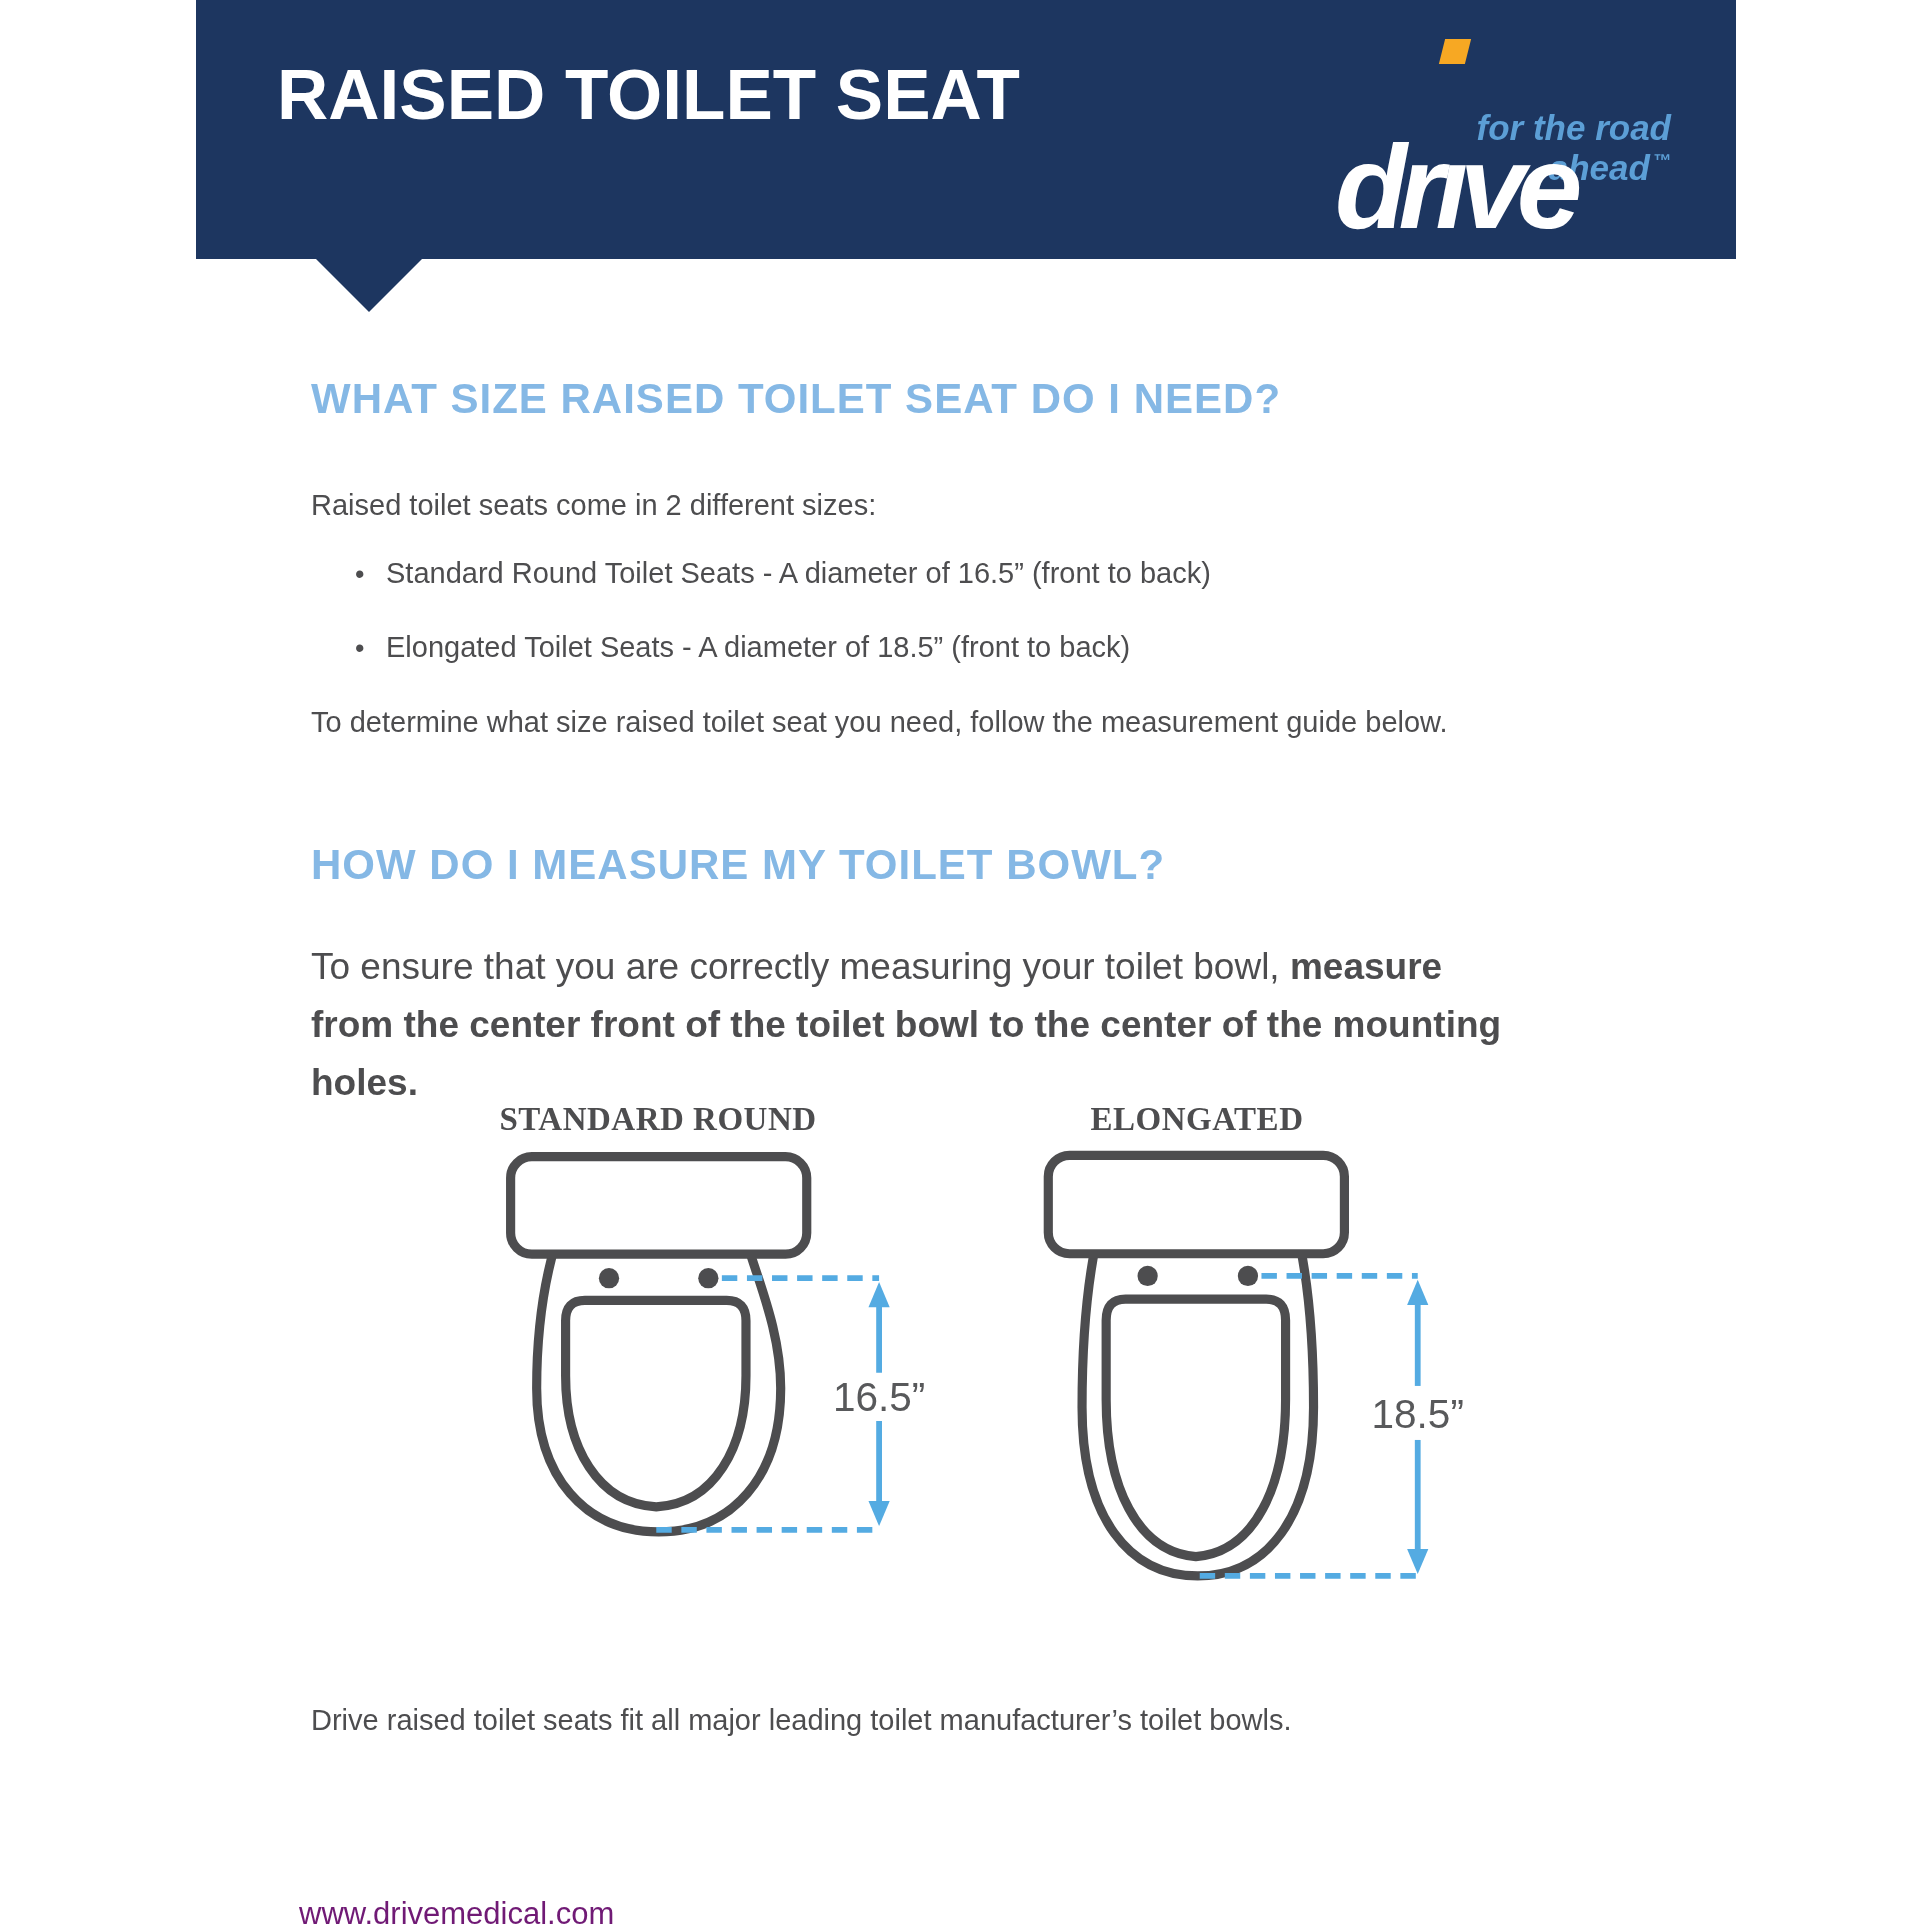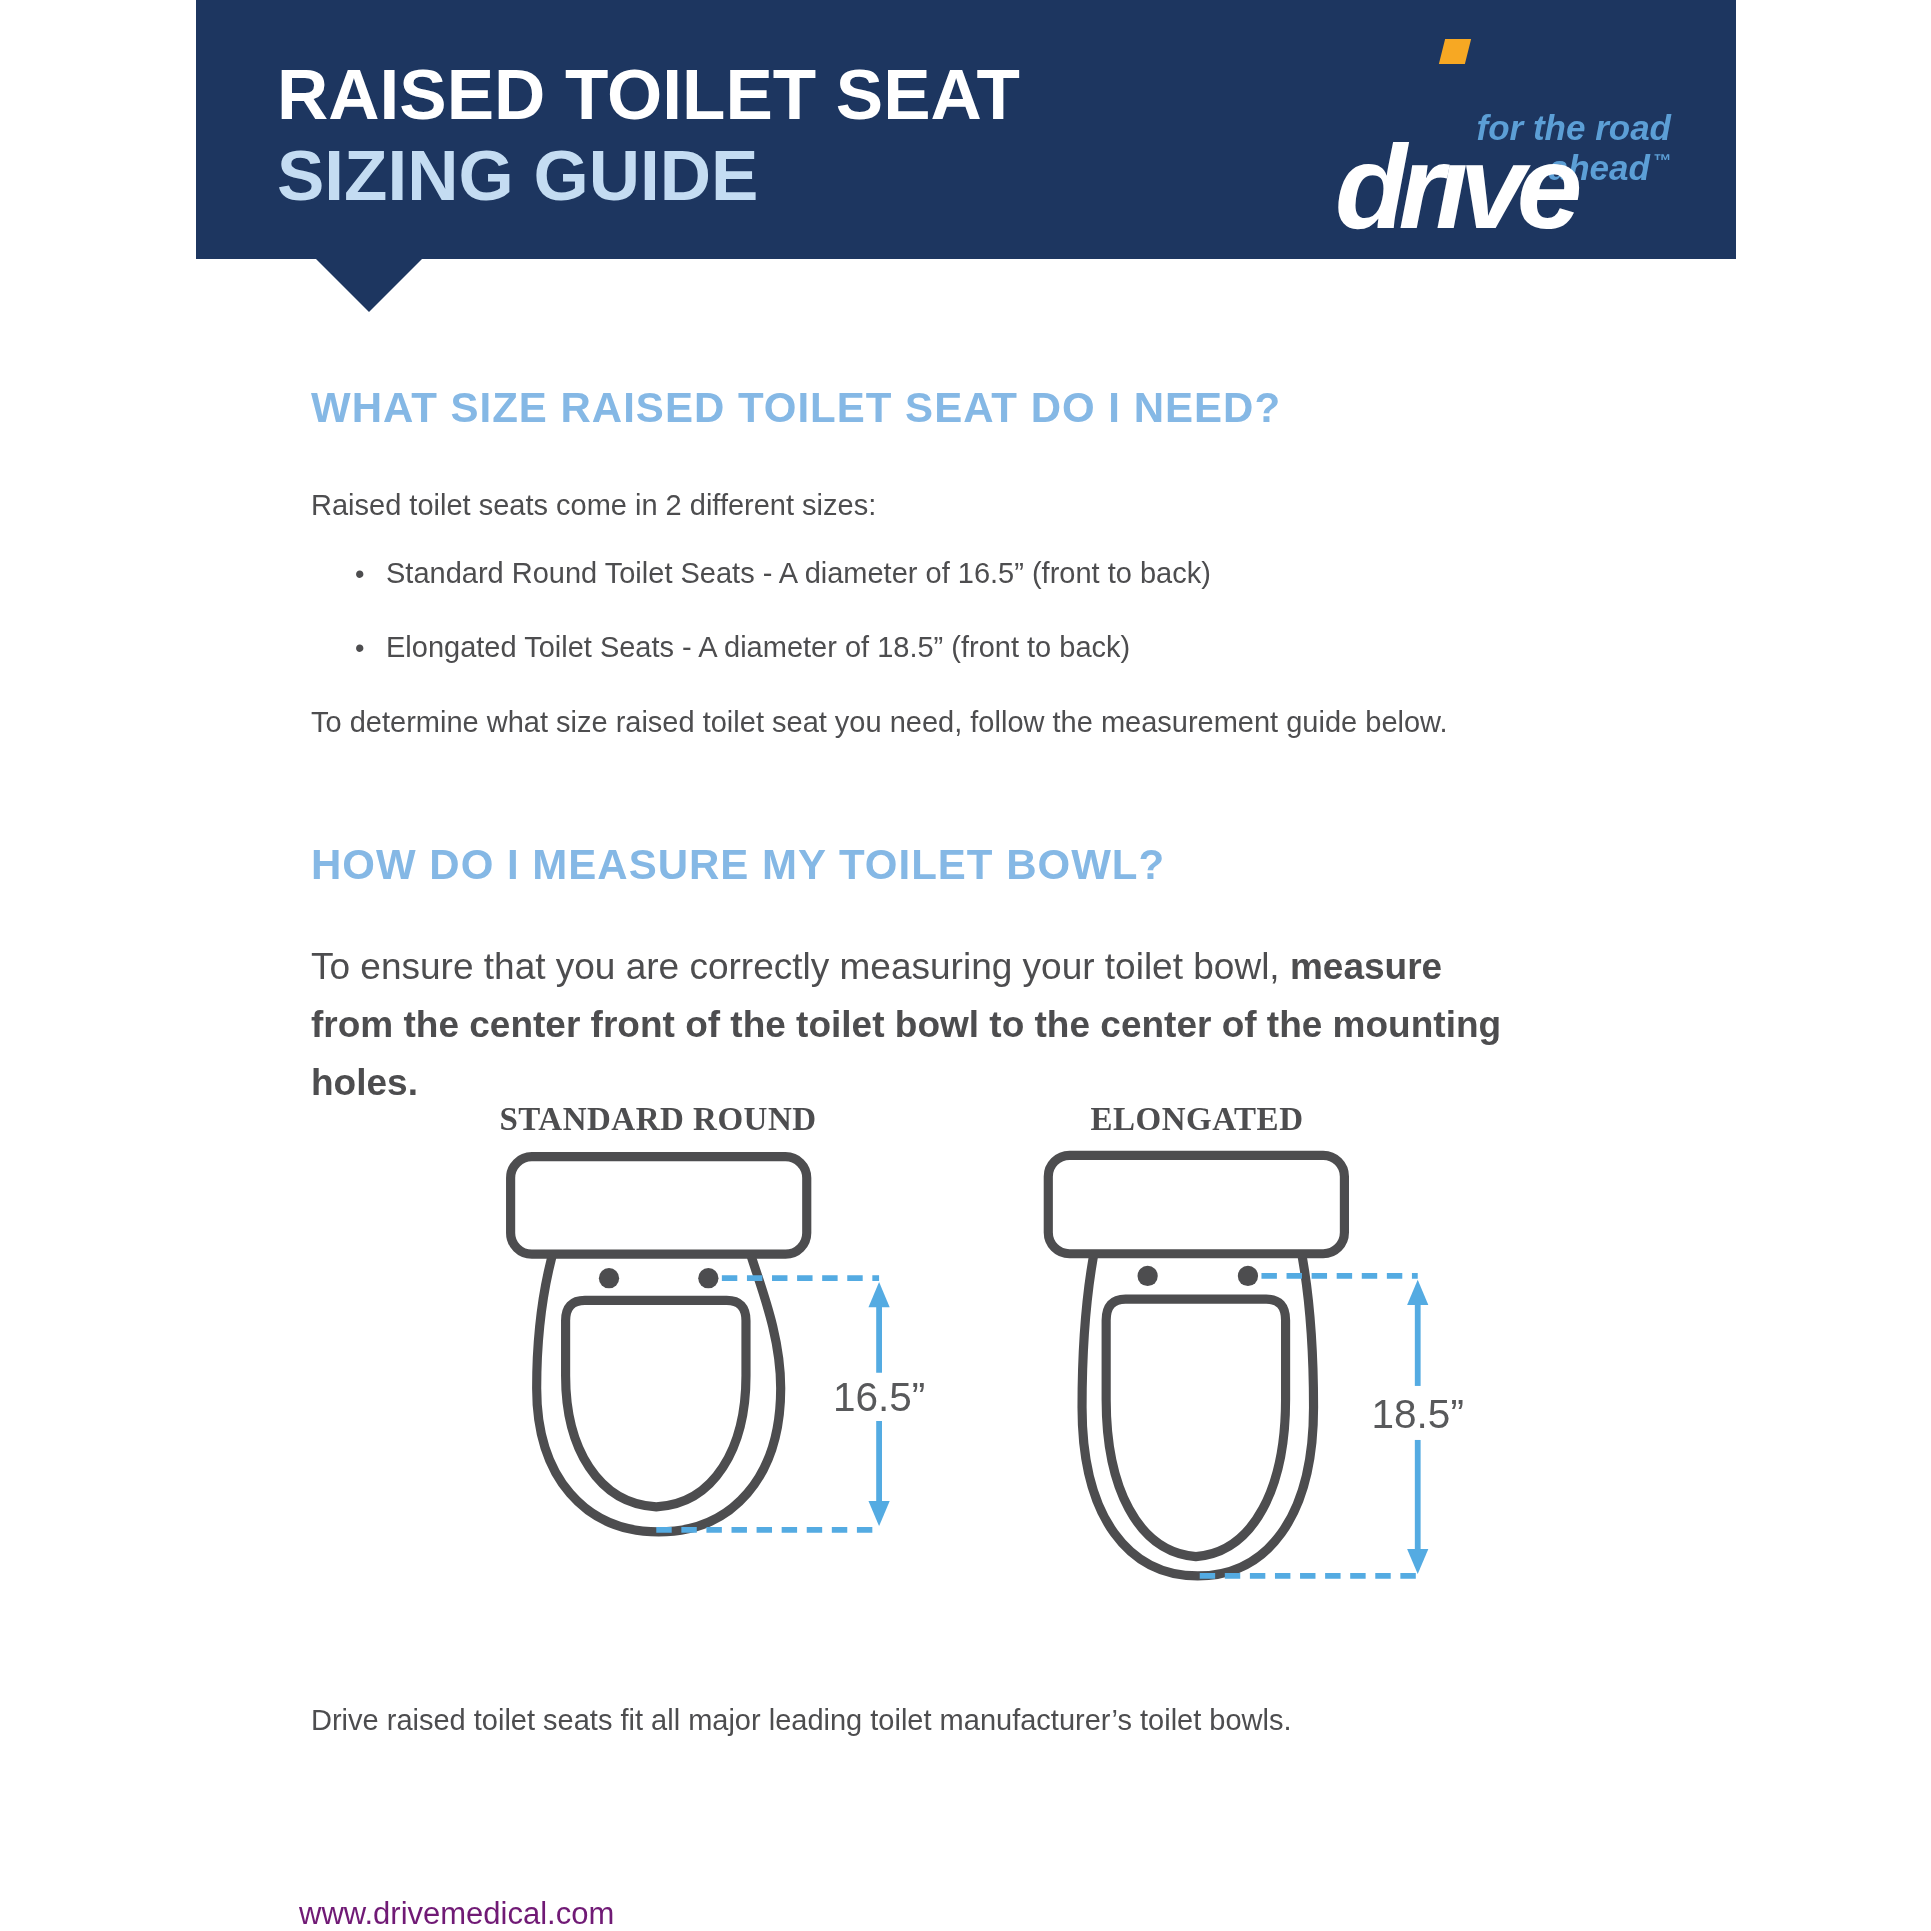--- a/index.html
+++ b/index.html
@@ -69,7 +69,6 @@
 <div class="abs banner-pointer"></div>
 <div class="abs banner-title">
   <div class="title-line1">RAISED TOILET SEAT</div>
-  <div class="title-line2">SIZING GUIDE</div>
 </div>
 
 <div class="abs logo-tagline"><span>for the road ahead</span><sup>™</sup></div>

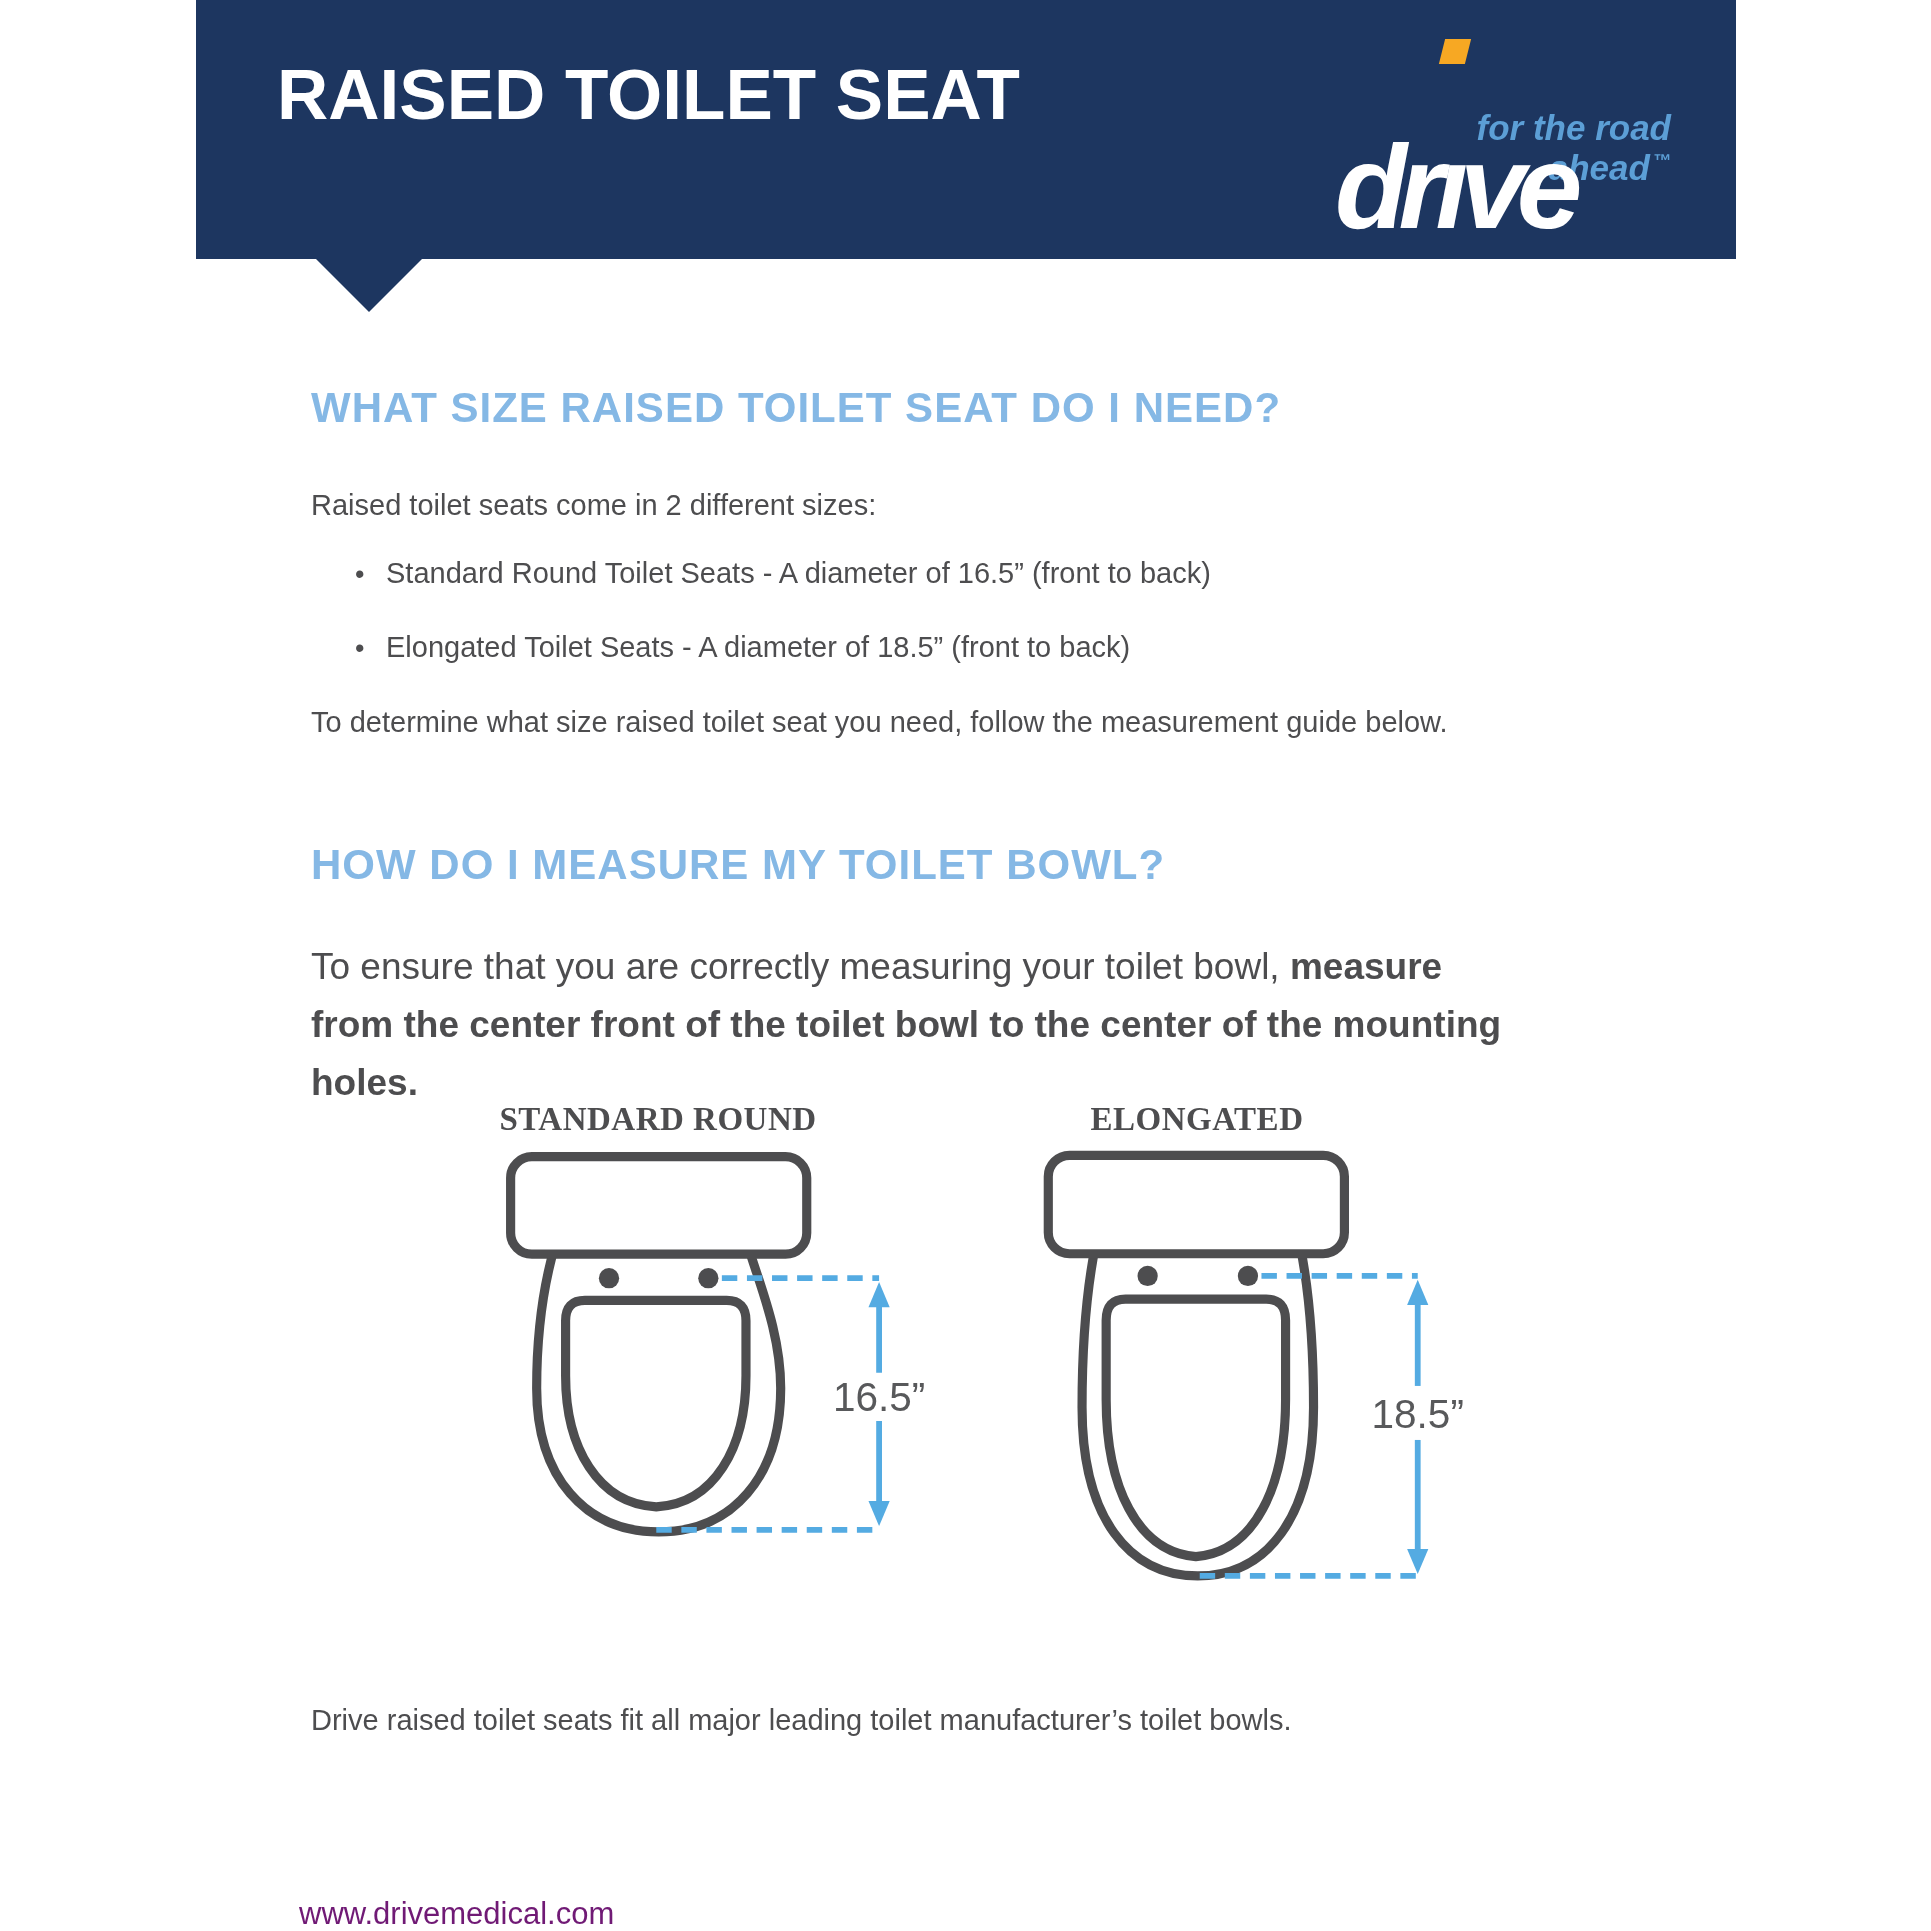--- a/index.html
+++ b/index.html
@@ -29,7 +29,7 @@
 
   
   .h2{font-size:42px;font-weight:bold;color:#85b8e5;letter-spacing:1px;white-space:nowrap;}
-  .h2-1{left:311px;top:384px;}
+  .h2-1{left:311px;top:375px;}
   .h2-2{left:311px;top:841px;}
   .copy{font-size:29px;color:#4d4d4f;line-height:35px;white-space:nowrap;}
   .p1{left:311px;top:488px;}

